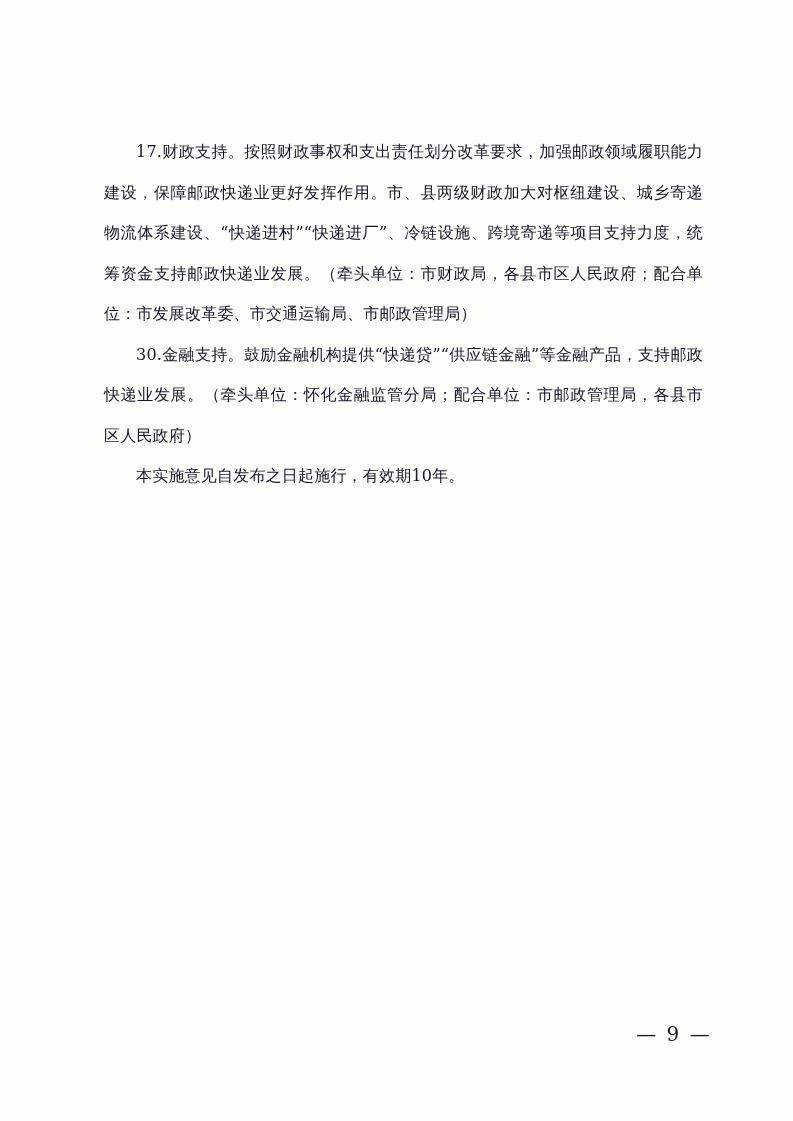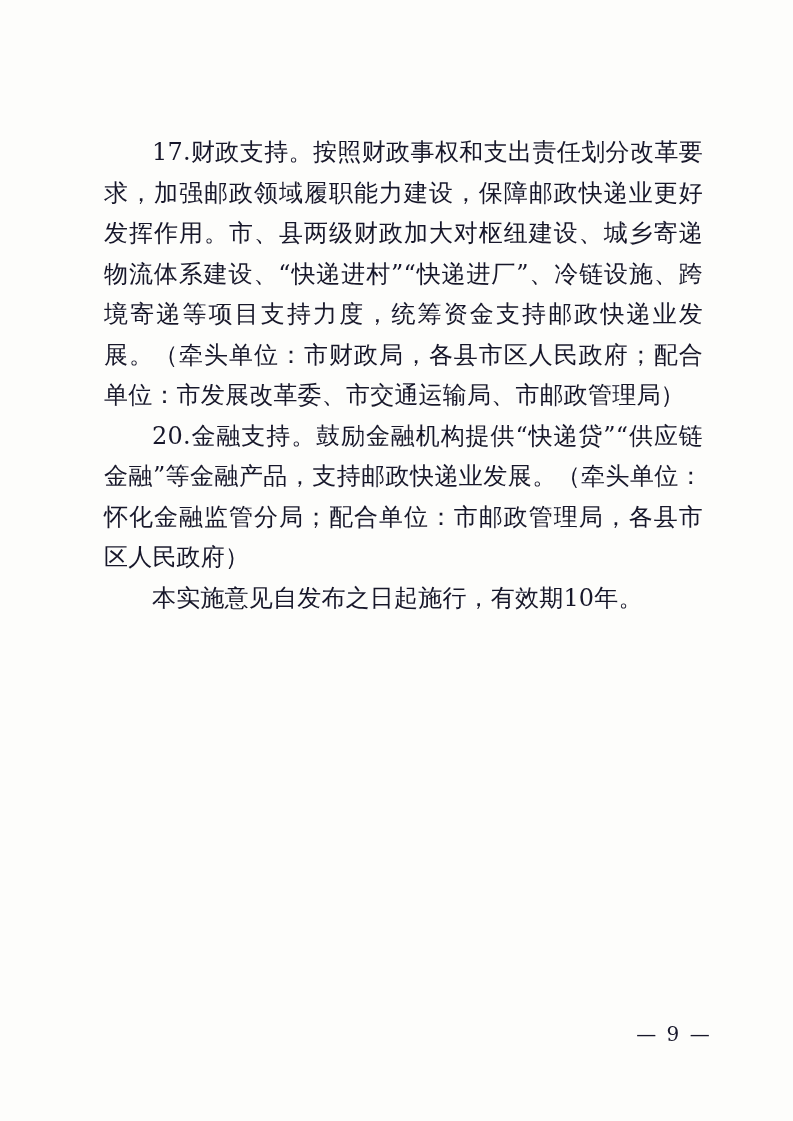--- a/index.html
+++ b/index.html
@@ -23,7 +23,7 @@
     width: 600px;
   }
   .para {
-    font-size: 24px;
+    font-size: 16px;
     line-height: 40.5px;
     text-align: justify;
     text-justify: inter-ideograph;

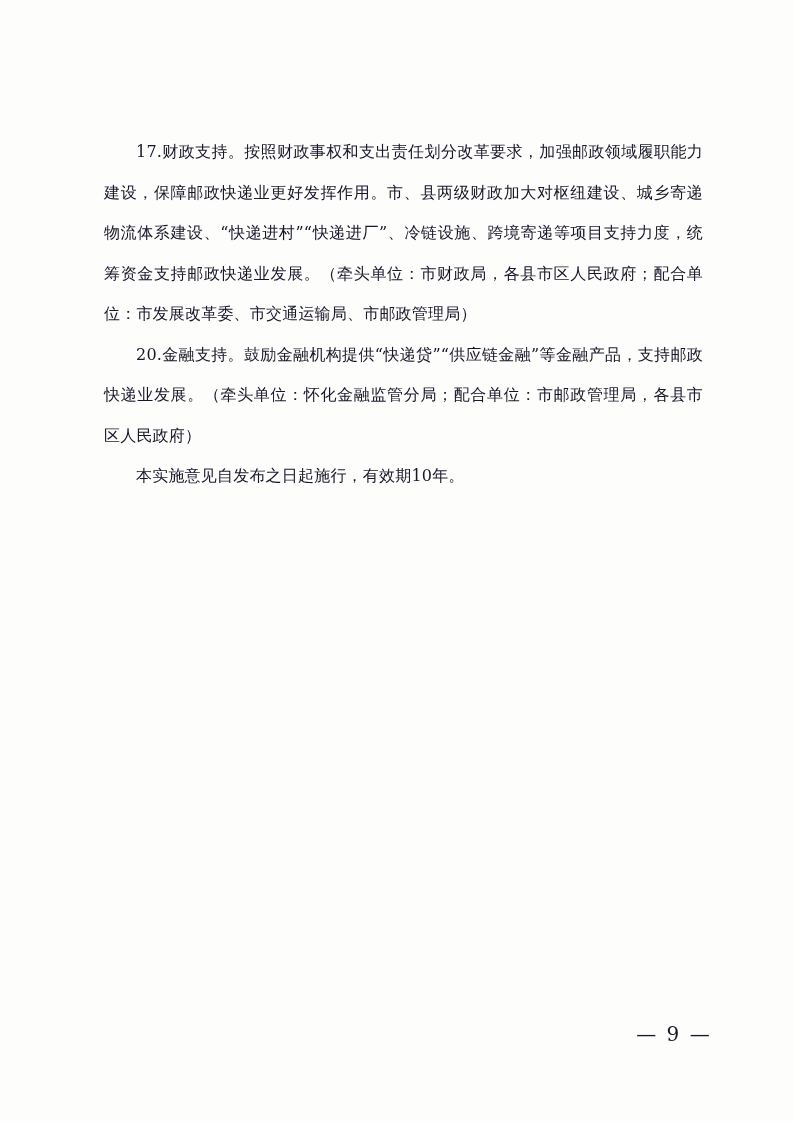--- a/index.html
+++ b/index.html
@@ -57,7 +57,7 @@
 <div class="page">
   <div class="content">
     <p class="para">17.财政支持。按照财政事权和支出责任划分改革要求，加强邮政领域履职能力建设，保障邮政快递业更好发挥作用。市、县两级财政加大对枢纽建设、城乡寄递物流体系建设、“快递进村”“快递进厂”、冷链设施、跨境寄递等项目支持力度，统筹资金支持邮政快递业发展。（牵头单位：市财政局，各县市区人民政府；配合单位：市发展改革委、市交通运输局、市邮政管理局）</p>
-    <p class="para">20.金融支持。鼓励金融机构提供“快递贷”“供应链金融”等金融产品，支持邮政快递业发展。（牵头单位：怀化金融监管分局；配合单位：市邮政管理局，各县市区人民政府）</p>
+    <p class="para">30.金融支持。鼓励金融机构提供“快递贷”“供应链金融”等金融产品，支持邮政快递业发展。（牵头单位：怀化金融监管分局；配合单位：市邮政管理局，各县市区人民政府）</p>
     <p class="para">本实施意见自发布之日起施行，有效期10年。</p>
   </div>
   <div class="pagenum">

